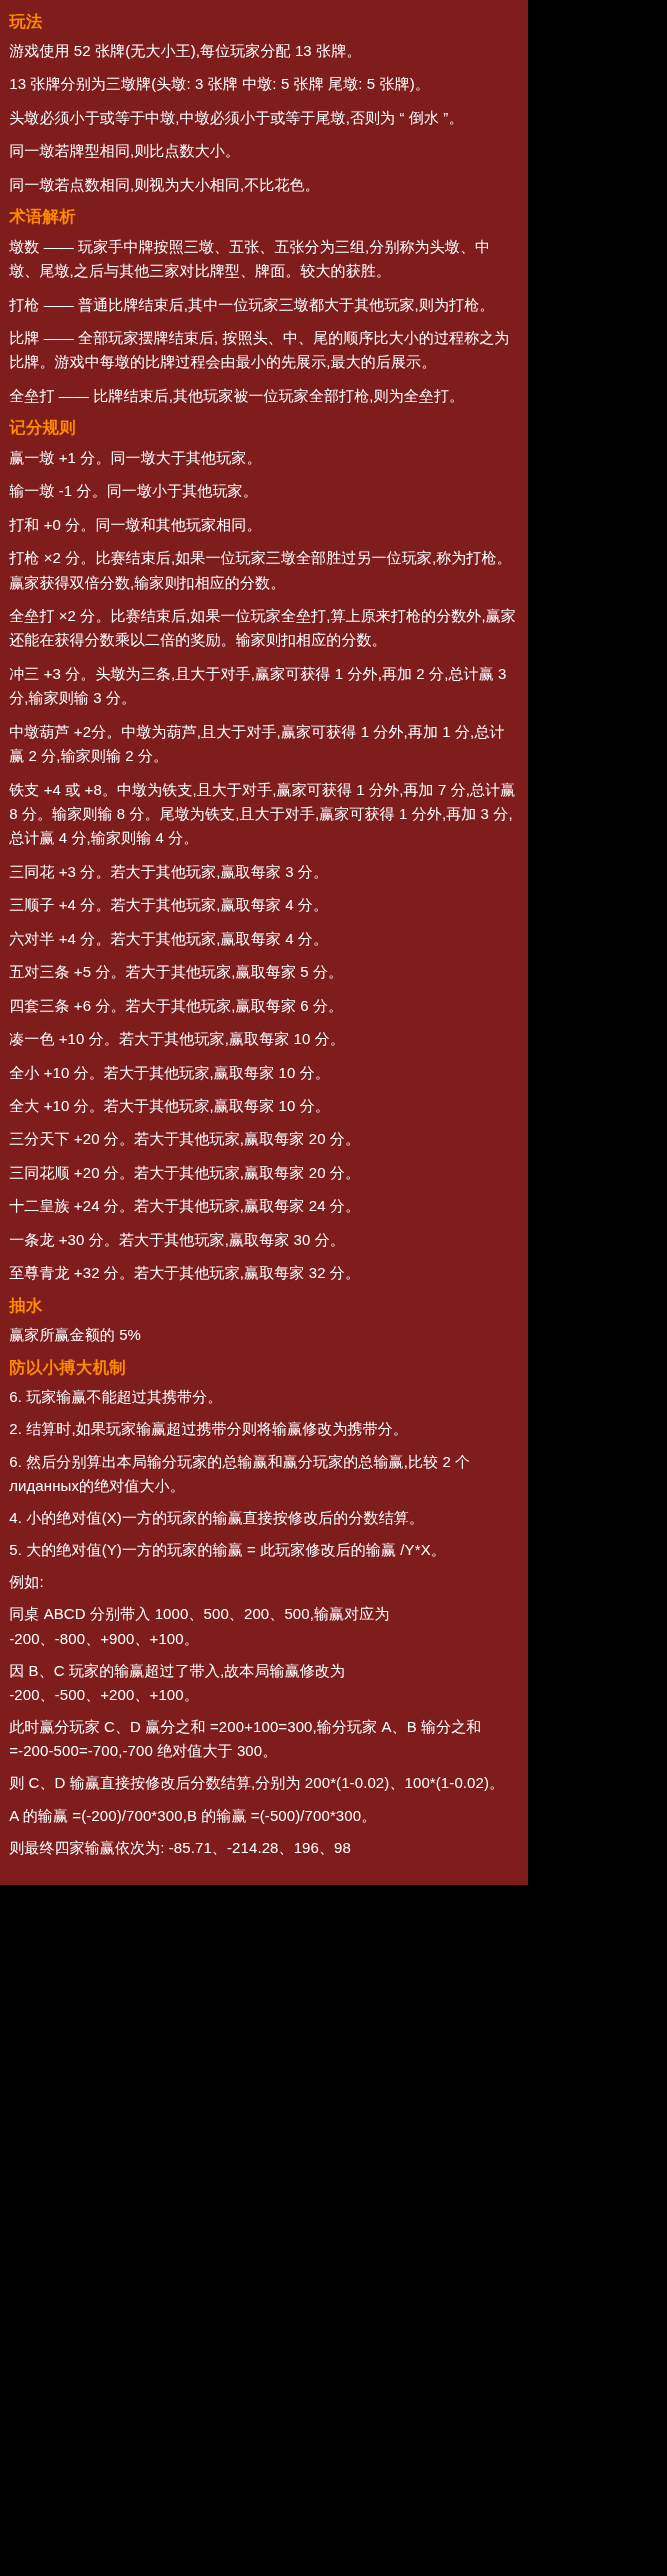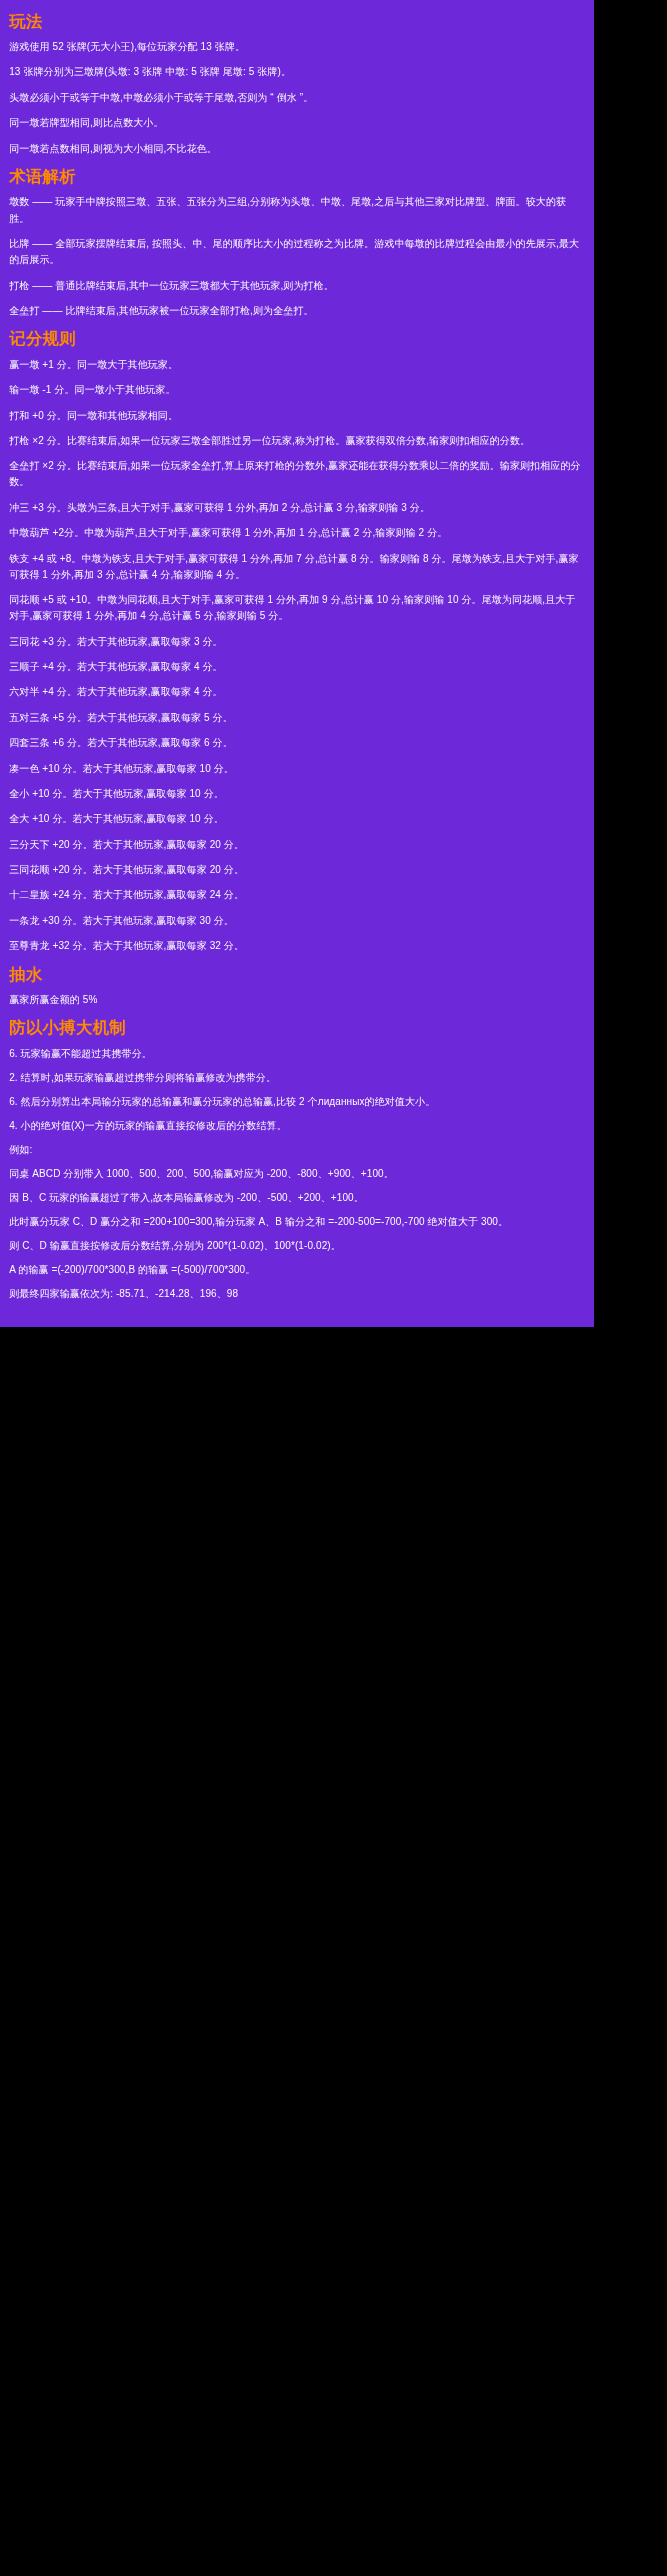--- a/index.html
+++ b/index.html
@@ -13,10 +13,10 @@
     color: #ffffff;
   }
   .page {
-    width: 594px;
+    width: 528px;
     box-sizing: border-box;
     padding: 10.5px 9.2px 17px 9.2px;
-    background: #6d28d9;
+    background: #7f1d1d;
   }
   .section {
     margin-bottom: 1.3px;

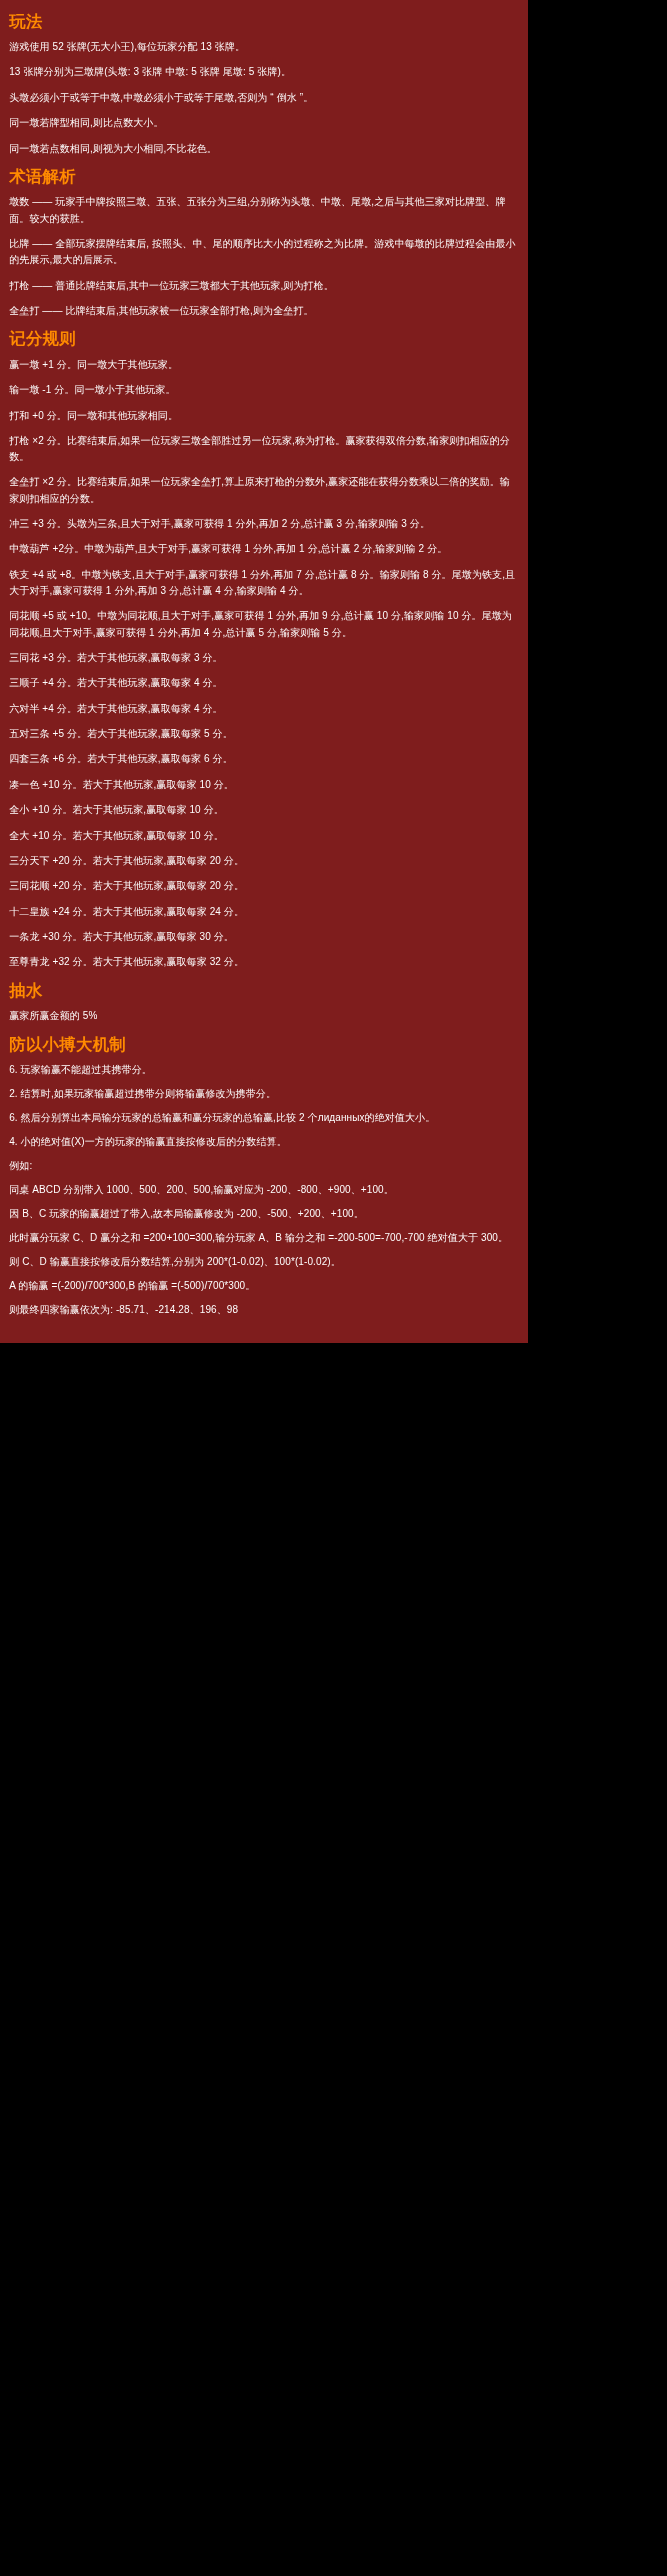--- a/index.html
+++ b/index.html
@@ -33,7 +33,7 @@
   }
   p.para {
     color: #ffffff;
-    font-size: 10px;
+    font-size: 15px;
     line-height: 1.62;
     margin: 0 0 9.2px 0;
     letter-spacing: 0.1px;

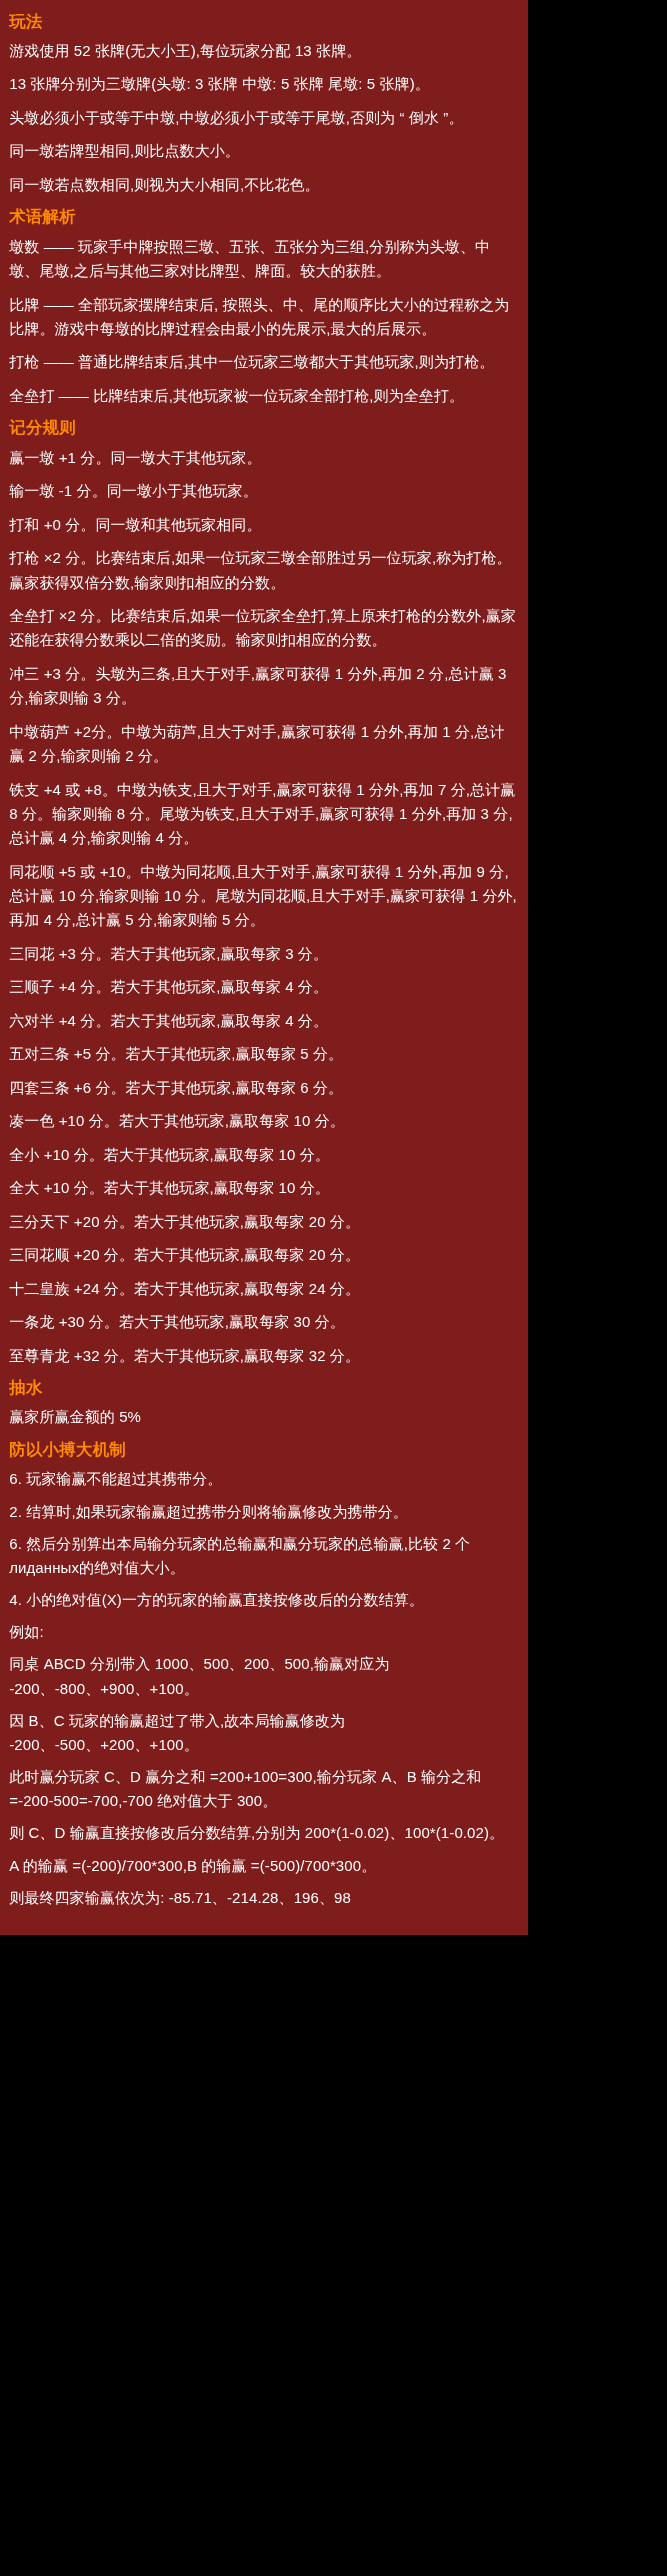--- a/index.html
+++ b/index.html
@@ -60,8 +60,8 @@
   <div class="section">
     <h2 class="heading">术语解析</h2>
     <p class="para">墩数 —— 玩家手中牌按照三墩、五张、五张分为三组,分别称为头墩、中墩、尾墩,之后与其他三家对比牌型、牌面。较大的获胜。</p>
+    <p class="para">打枪 —— 普通比牌结束后,其中一位玩家三墩都大于其他玩家,则为打枪。</p>
     <p class="para">比牌 —— 全部玩家摆牌结束后, 按照头、中、尾的顺序比大小的过程称之为比牌。游戏中每墩的比牌过程会由最小的先展示,最大的后展示。</p>
-    <p class="para">打枪 —— 普通比牌结束后,其中一位玩家三墩都大于其他玩家,则为打枪。</p>
     <p class="para">全垒打 —— 比牌结束后,其他玩家被一位玩家全部打枪,则为全垒打。</p>
   </div>
 

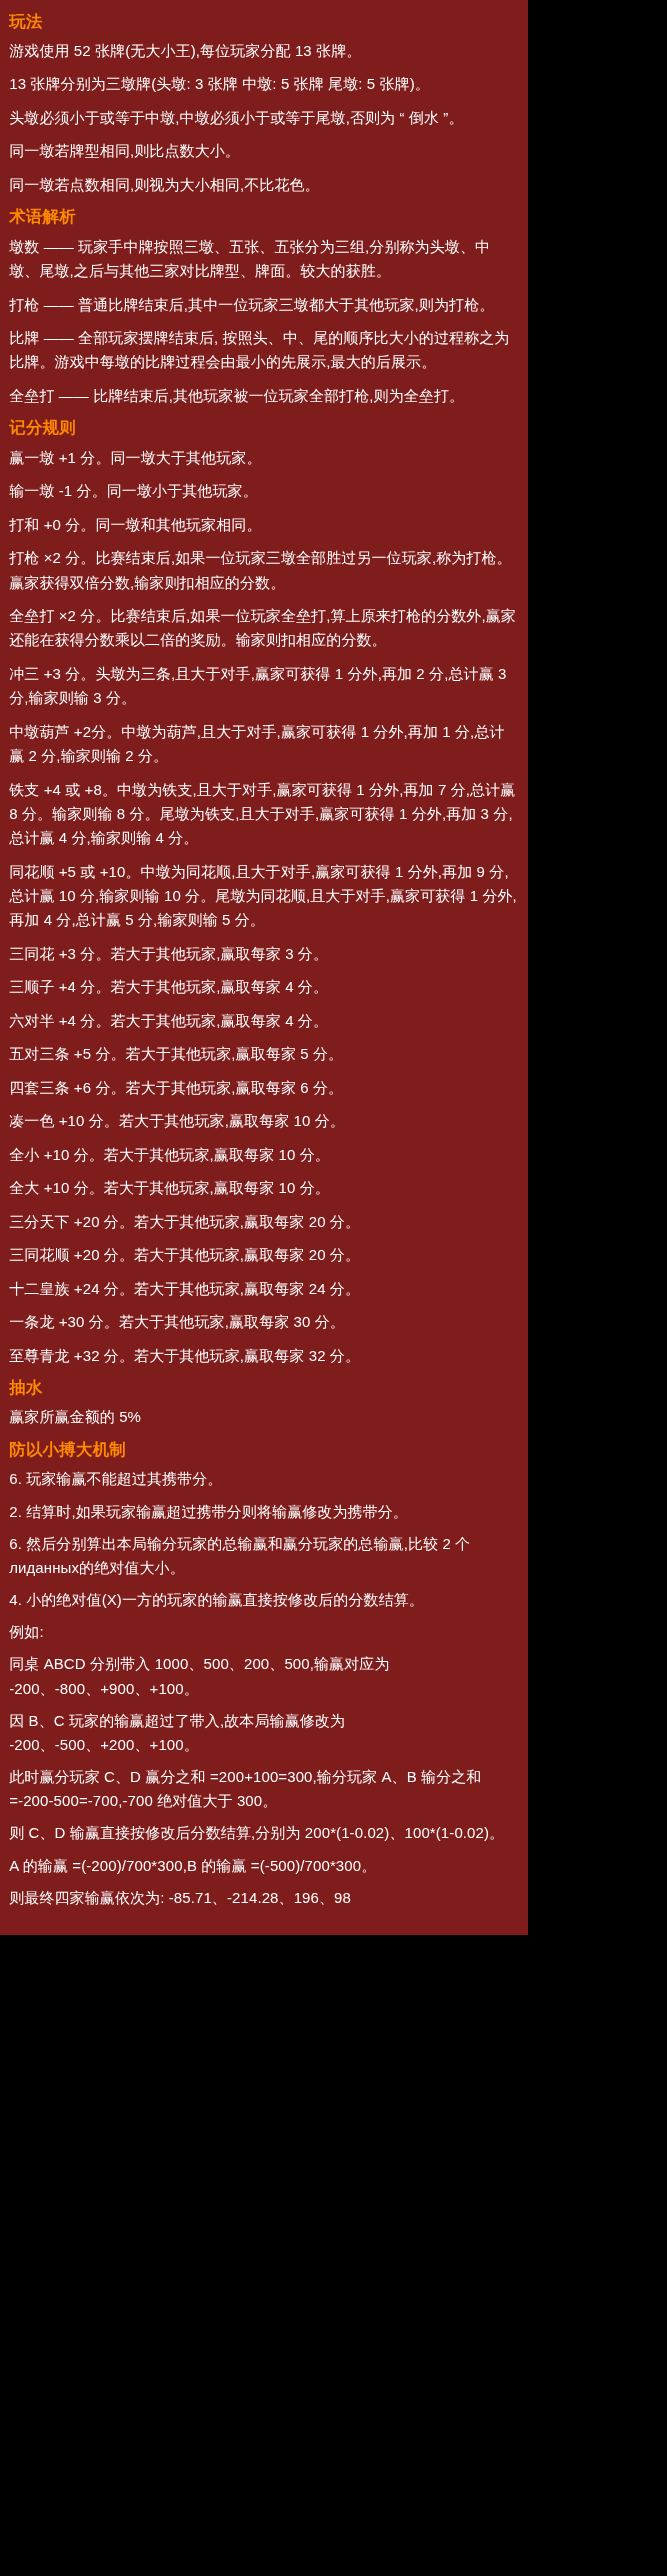--- a/index.html
+++ b/index.html
@@ -75,7 +75,6 @@
     <p class="para">冲三 +3 分。头墩为三条,且大于对手,赢家可获得 1 分外,再加 2 分,总计赢 3 分,输家则输 3 分。</p>
     <p class="para">中墩葫芦 +2分。中墩为葫芦,且大于对手,赢家可获得 1 分外,再加 1 分,总计赢 2 分,输家则输 2 分。</p>
     <p class="para">铁支 +4 或 +8。中墩为铁支,且大于对手,赢家可获得 1 分外,再加 7 分,总计赢 8 分。输家则输 8 分。尾墩为铁支,且大于对手,赢家可获得 1 分外,再加 3 分,总计赢 4 分,输家则输 4 分。</p>
-    <p class="para">同花顺 +5 或 +10。中墩为同花顺,且大于对手,赢家可获得 1 分外,再加 9 分,总计赢 10 分,输家则输 10 分。尾墩为同花顺,且大于对手,赢家可获得 1 分外,再加 4 分,总计赢 5 分,输家则输 5 分。</p>
     <p class="para">三同花 +3 分。若大于其他玩家,赢取每家 3 分。</p>
     <p class="para">三顺子 +4 分。若大于其他玩家,赢取每家 4 分。</p>
     <p class="para">六对半 +4 分。若大于其他玩家,赢取每家 4 分。</p>

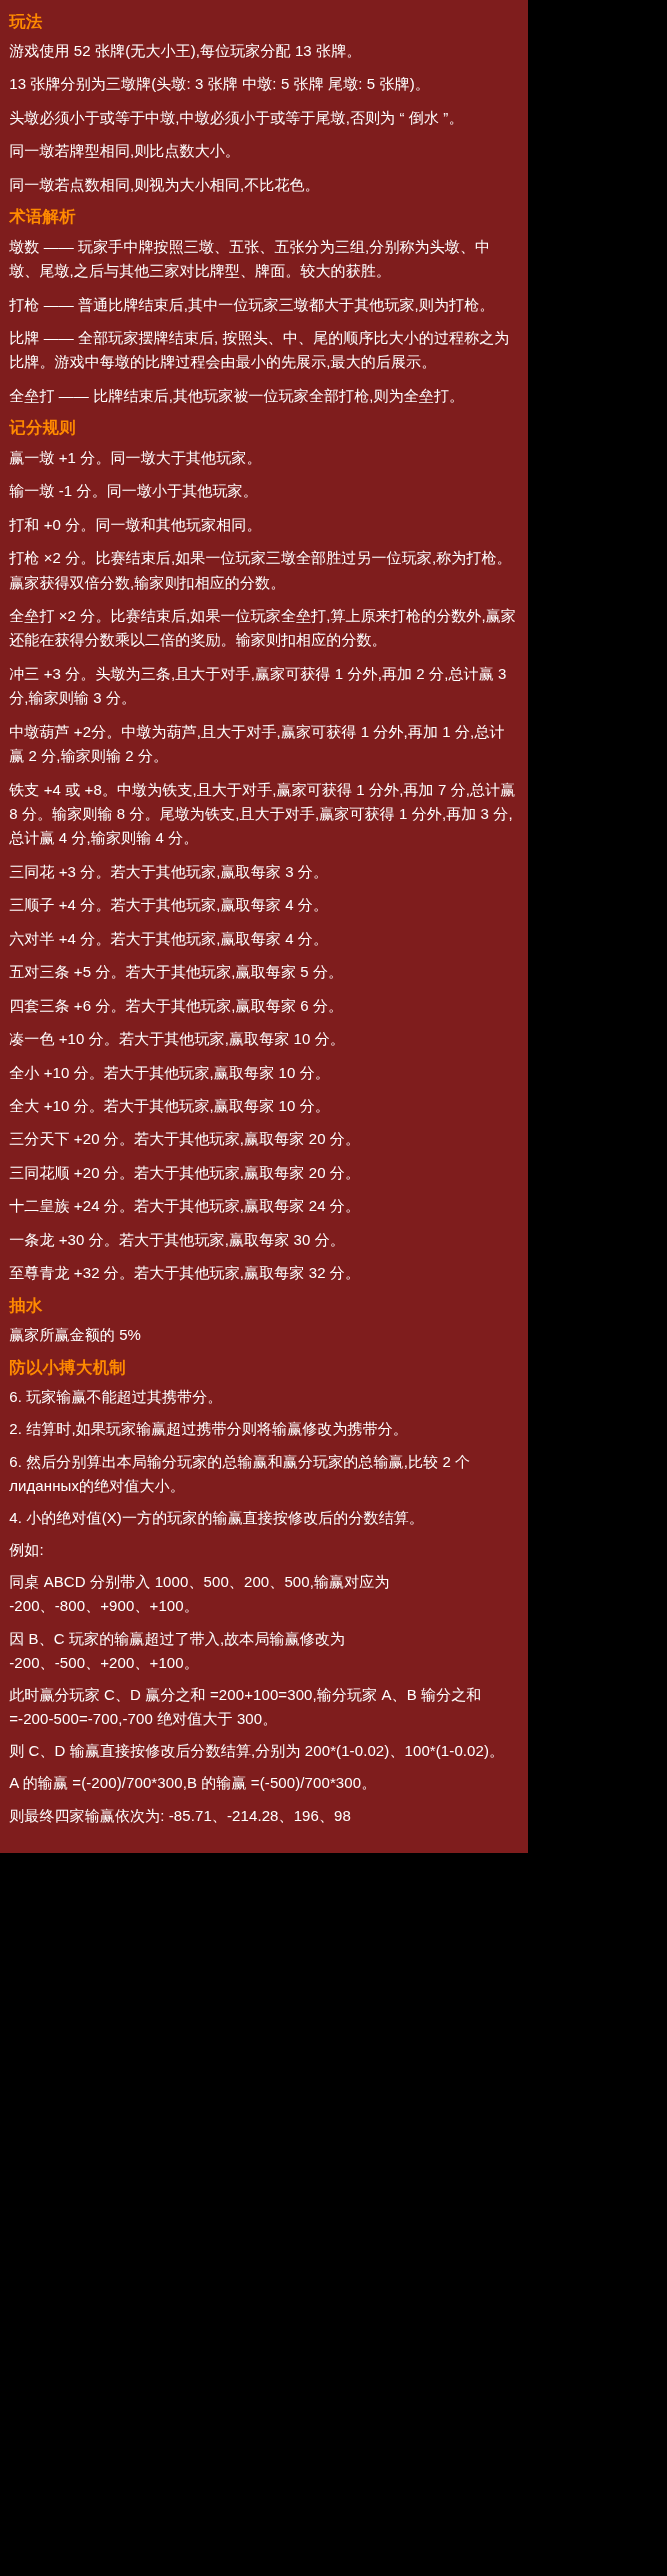--- a/index.html
+++ b/index.html
@@ -101,6 +101,7 @@
     <p class="para tight">2. 结算时,如果玩家输赢超过携带分则将输赢修改为携带分。</p>
     <p class="para tight">6. 然后分别算出本局输分玩家的总输赢和赢分玩家的总输赢,比较 2 个лиданных的绝对值大小。</p>
     <p class="para tight">4. 小的绝对值(X)一方的玩家的输赢直接按修改后的分数结算。</p>
+    <p class="para tight">5. 大的绝对值(Y)一方的玩家的输赢 = 此玩家修改后的输赢 /Y*X。</p>
     <p class="para tight">例如:</p>
     <p class="para tight">同桌 ABCD 分别带入 1000、500、200、500,输赢对应为 -200、-800、+900、+100。</p>
     <p class="para tight">因 B、C 玩家的输赢超过了带入,故本局输赢修改为 -200、-500、+200、+100。</p>

